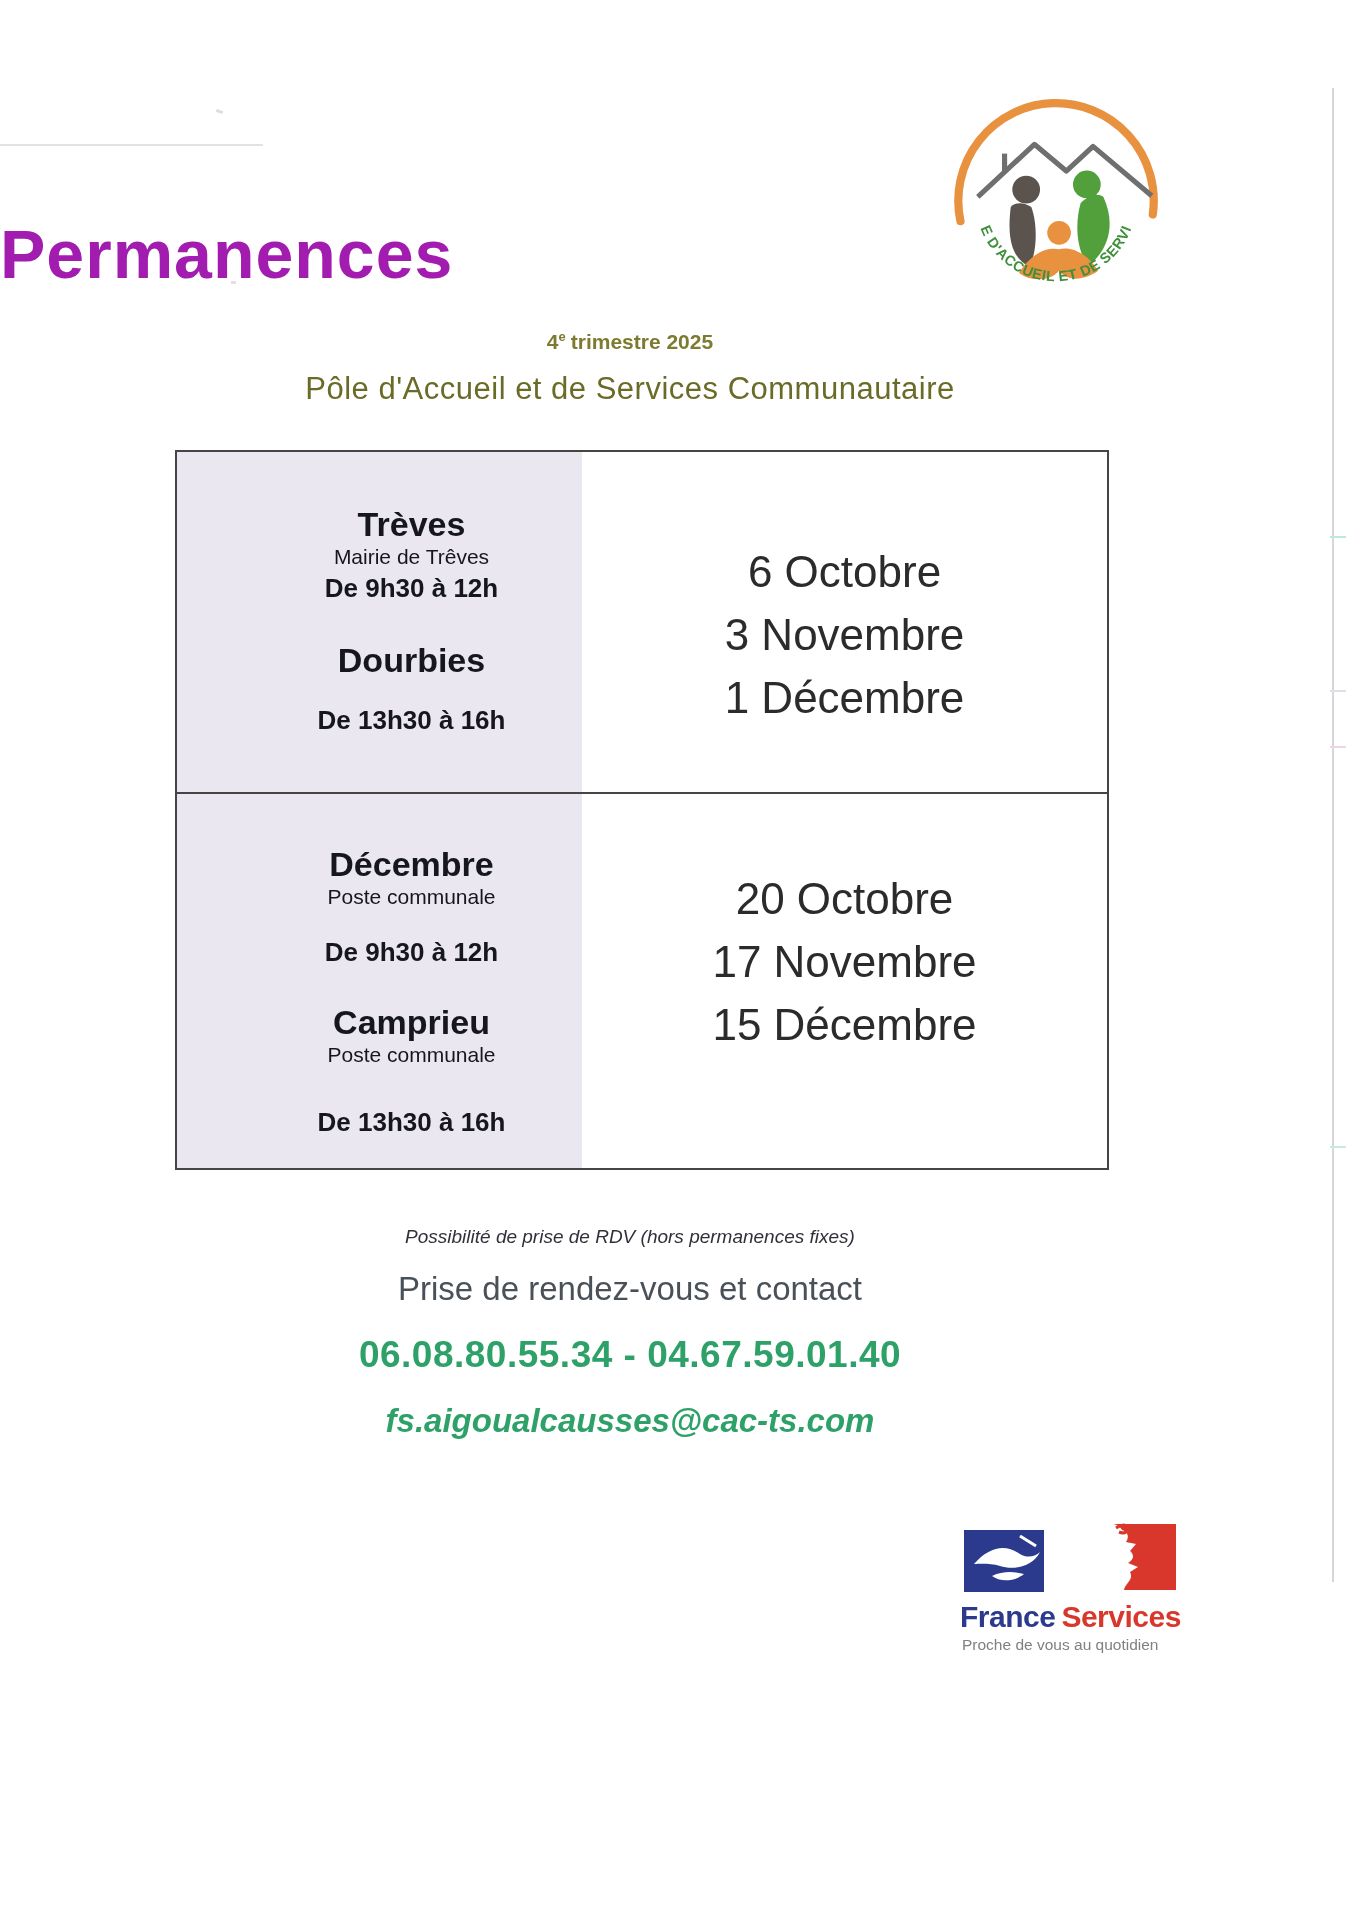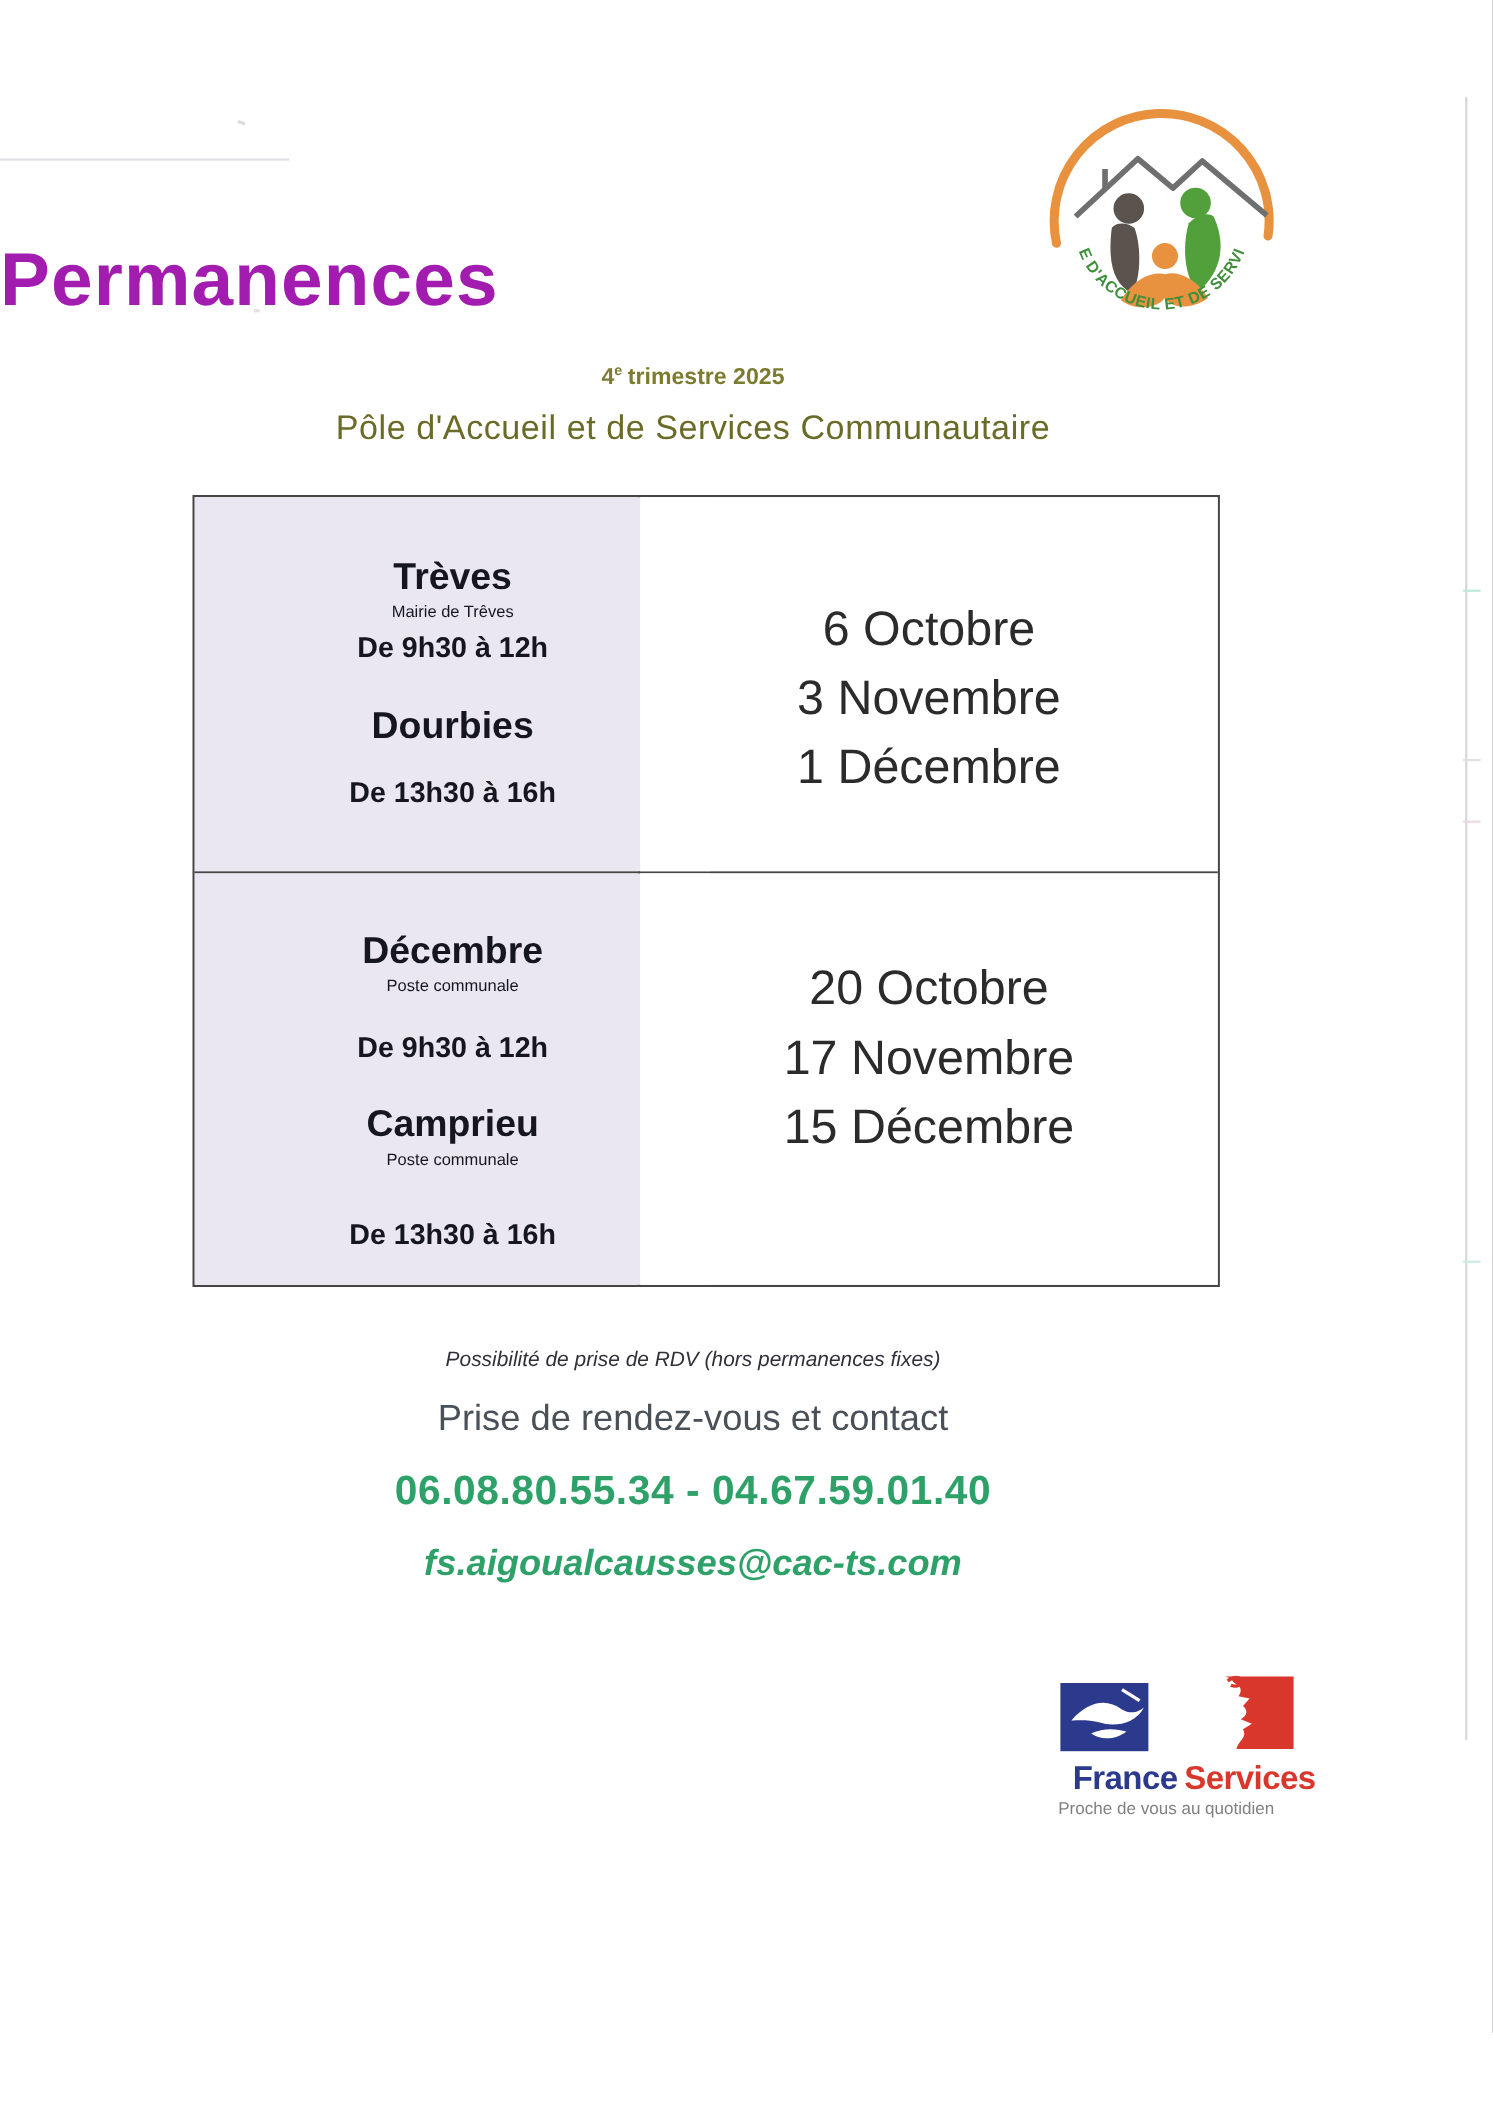--- a/index.html
+++ b/index.html
@@ -53,7 +53,7 @@
   .r1{top:0;height:340px;}
   .r2{top:342px;height:374px;}
   .loc-name{font-size:34px;font-weight:bold;line-height:40px;}
-  .loc-place{font-size:15px;line-height:26px;}
+  .loc-place{font-size:21px;line-height:26px;}
   .loc-hours{font-size:26px;font-weight:bold;line-height:32px;}
   .mt2{margin-top:2px}.mt24{margin-top:24px}.mt26{margin-top:26px}
   .mt34{margin-top:34px}.mt36{margin-top:36px}.mt38{margin-top:38px}

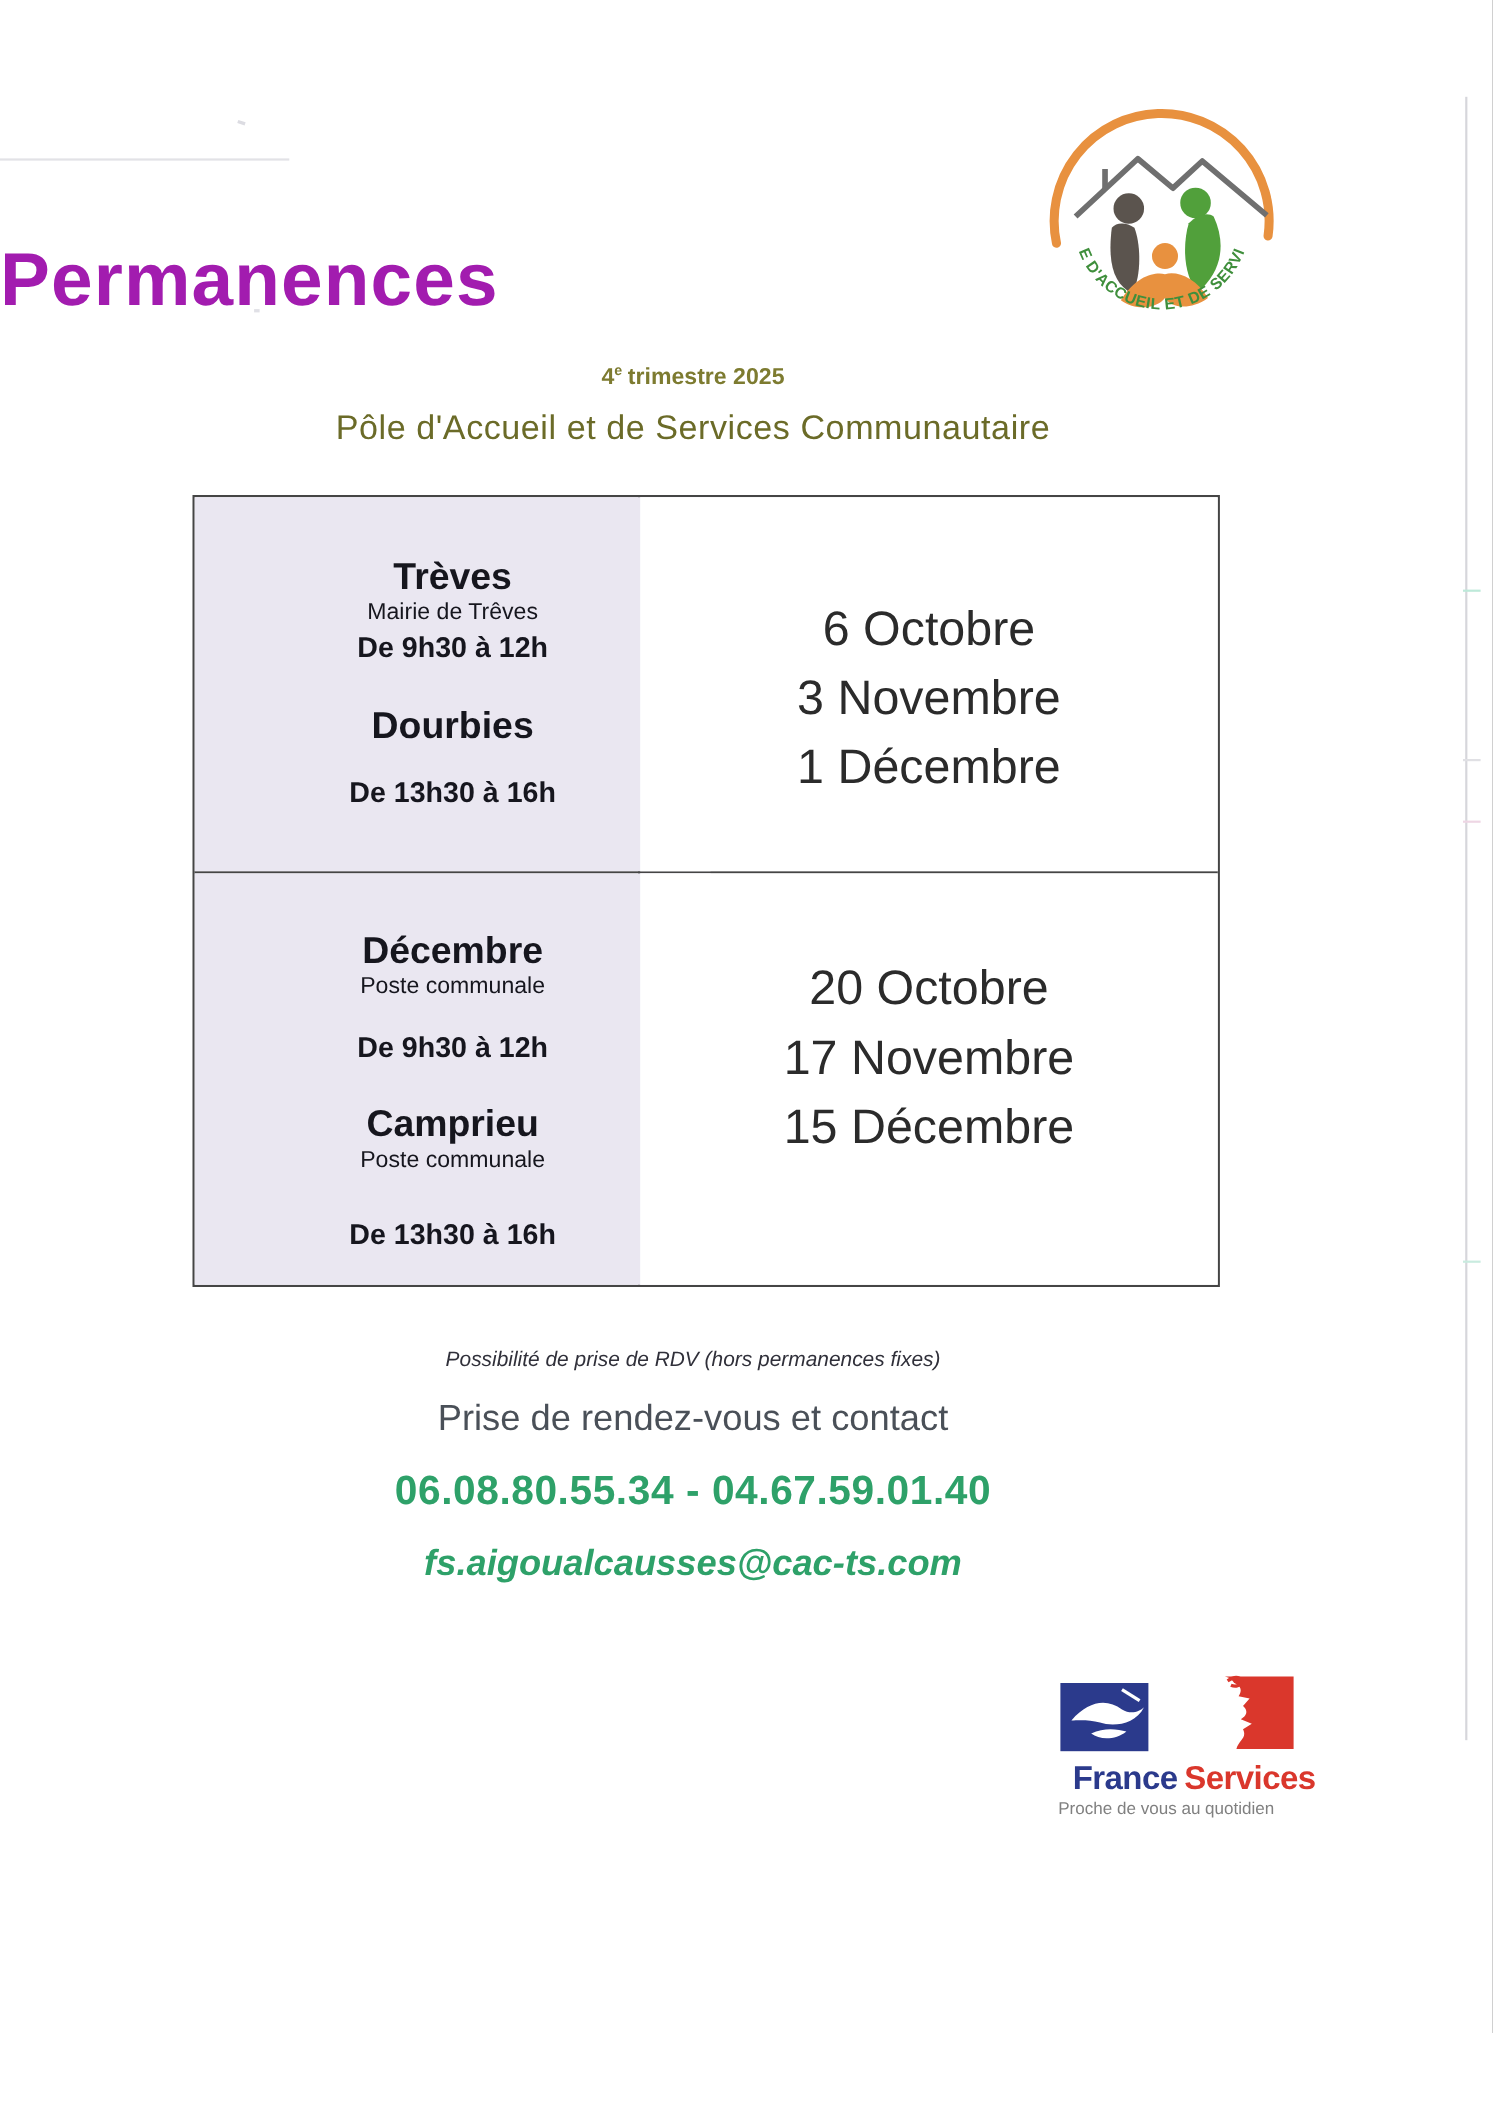--- a/index.html
+++ b/index.html
@@ -108,7 +108,7 @@
   .fs-flag{position:absolute;left:4px;top:6px;}
   .fs-name{
     position:absolute;left:2px;top:86px;width:236px;
-    font-size:30px;font-weight:bold;letter-spacing:-0.5px;white-space:nowrap;text-align:right;
+    font-size:30px;font-weight:bold;letter-spacing:-0.5px;white-space:nowrap;
   }
   .fs-france{color:#2b3a8c;}
   .fs-services{color:#da372c;margin-left:6px;}

